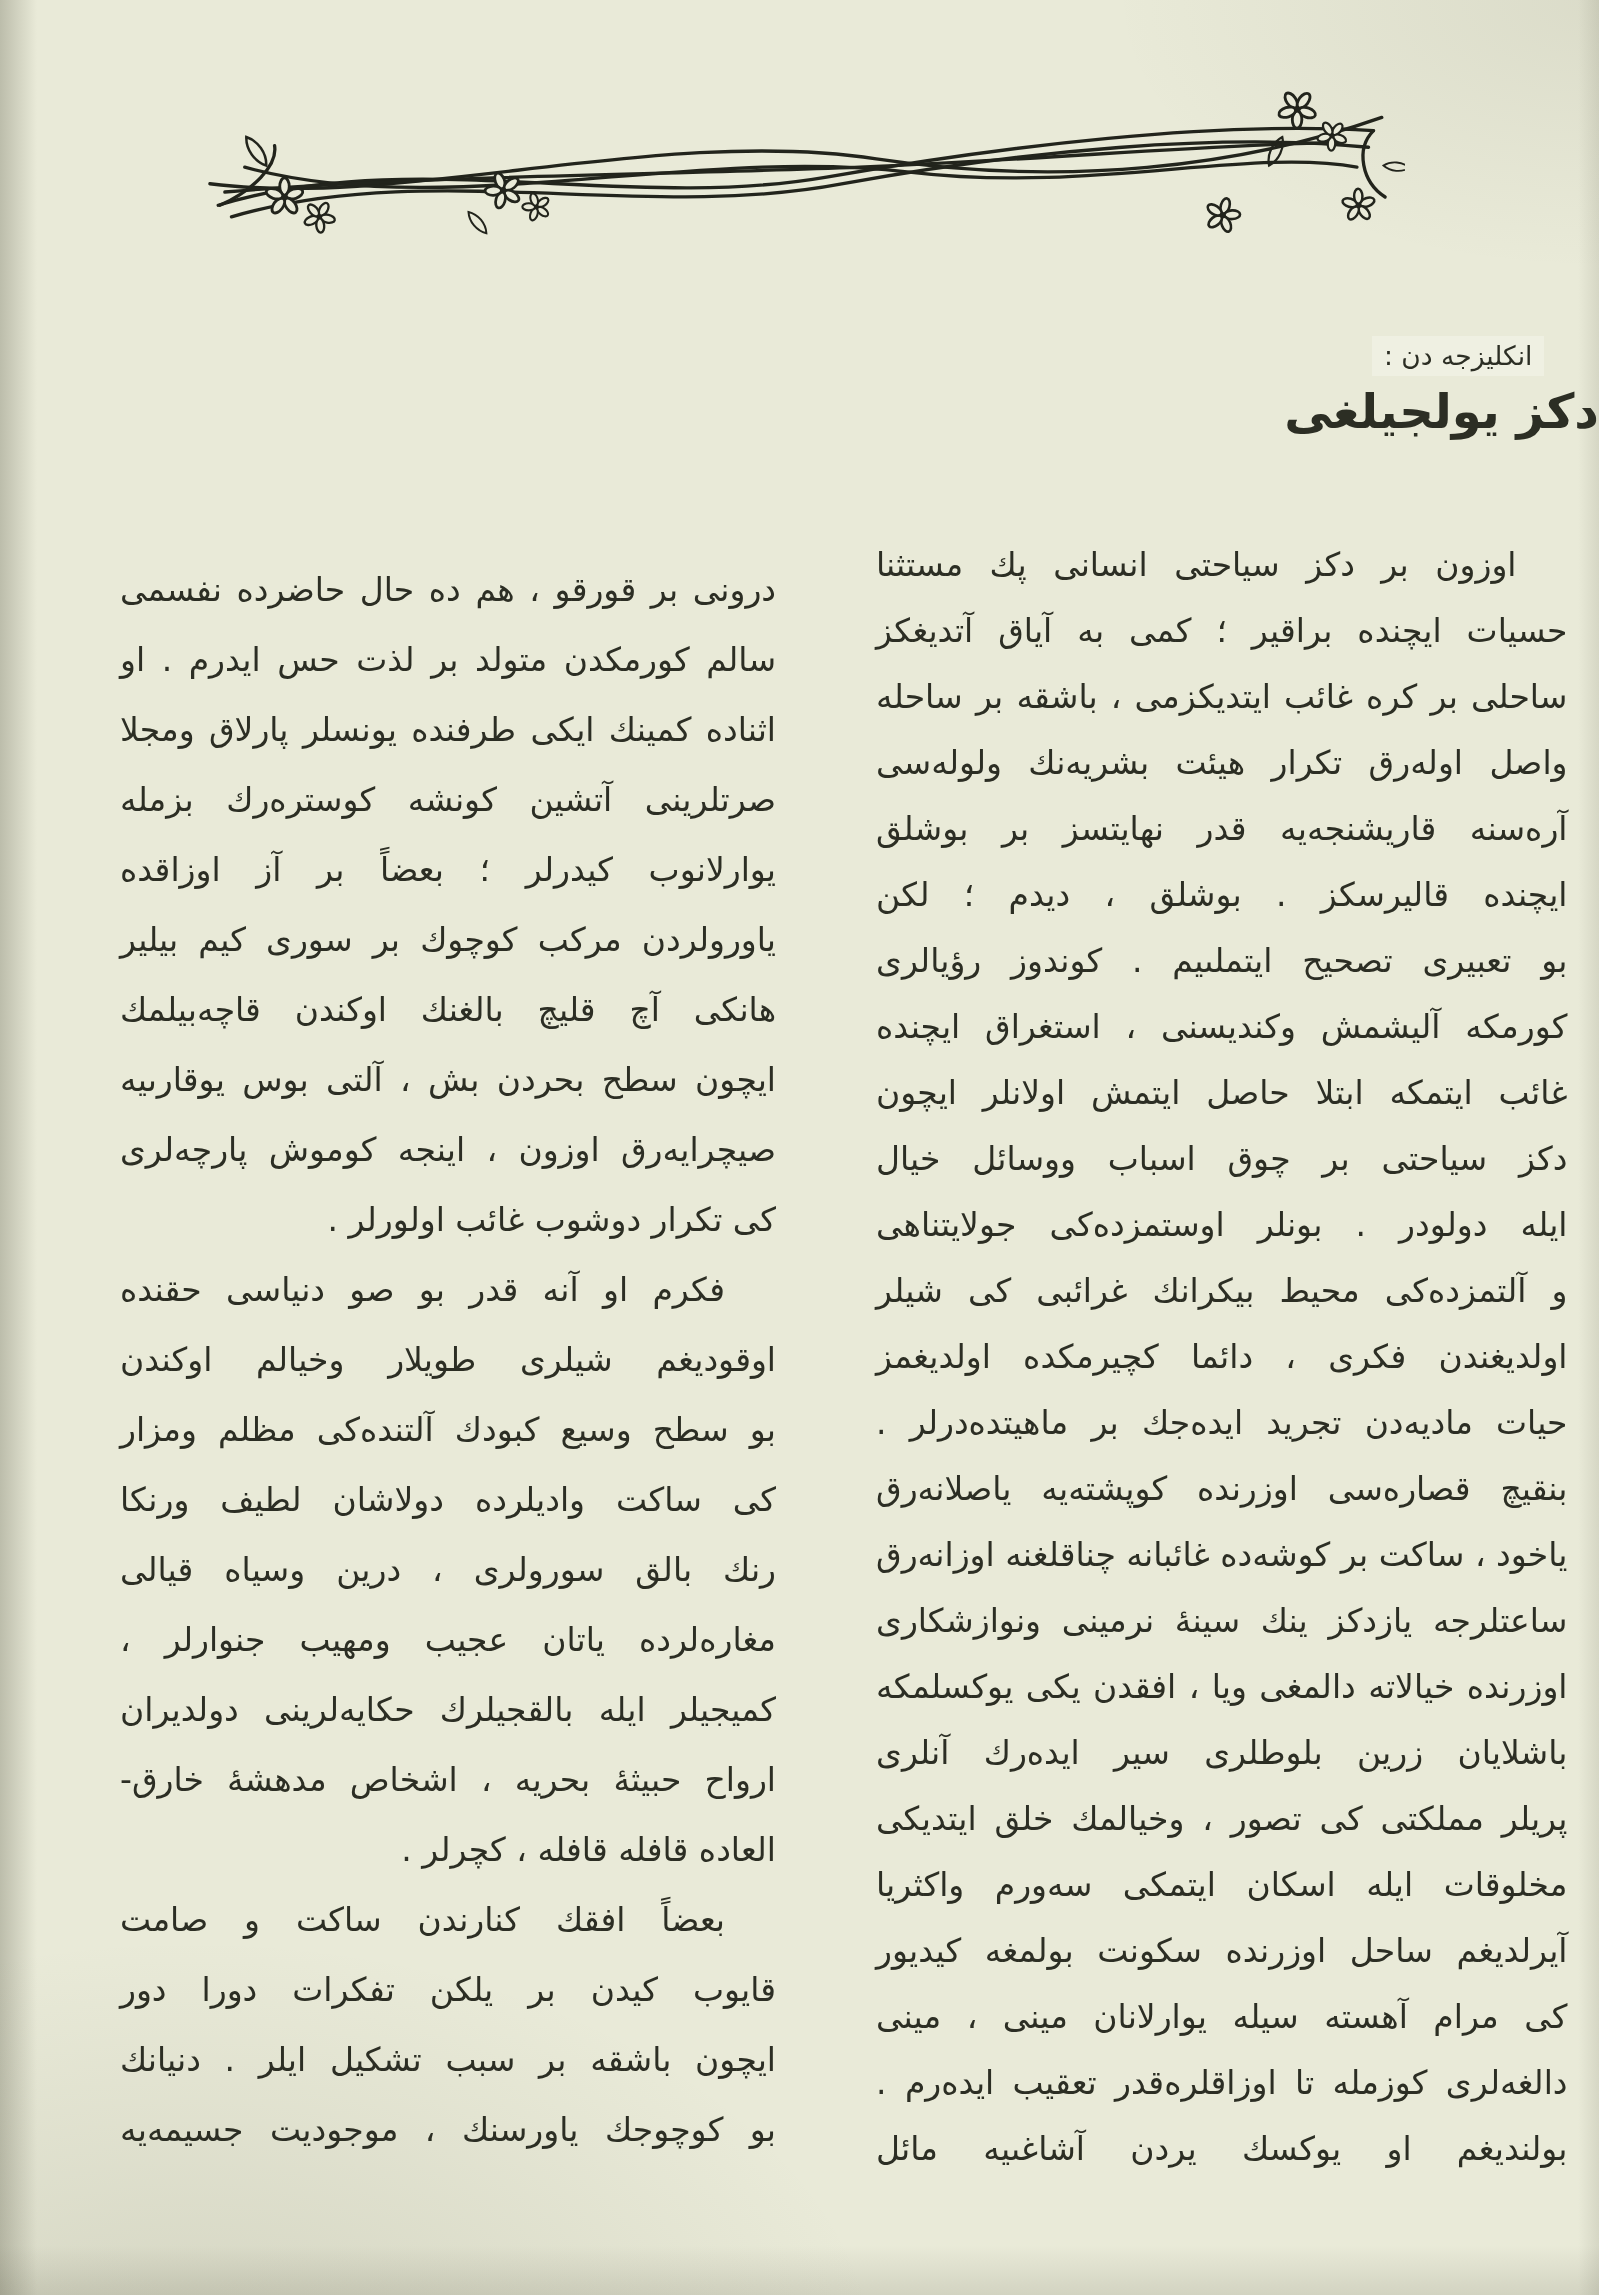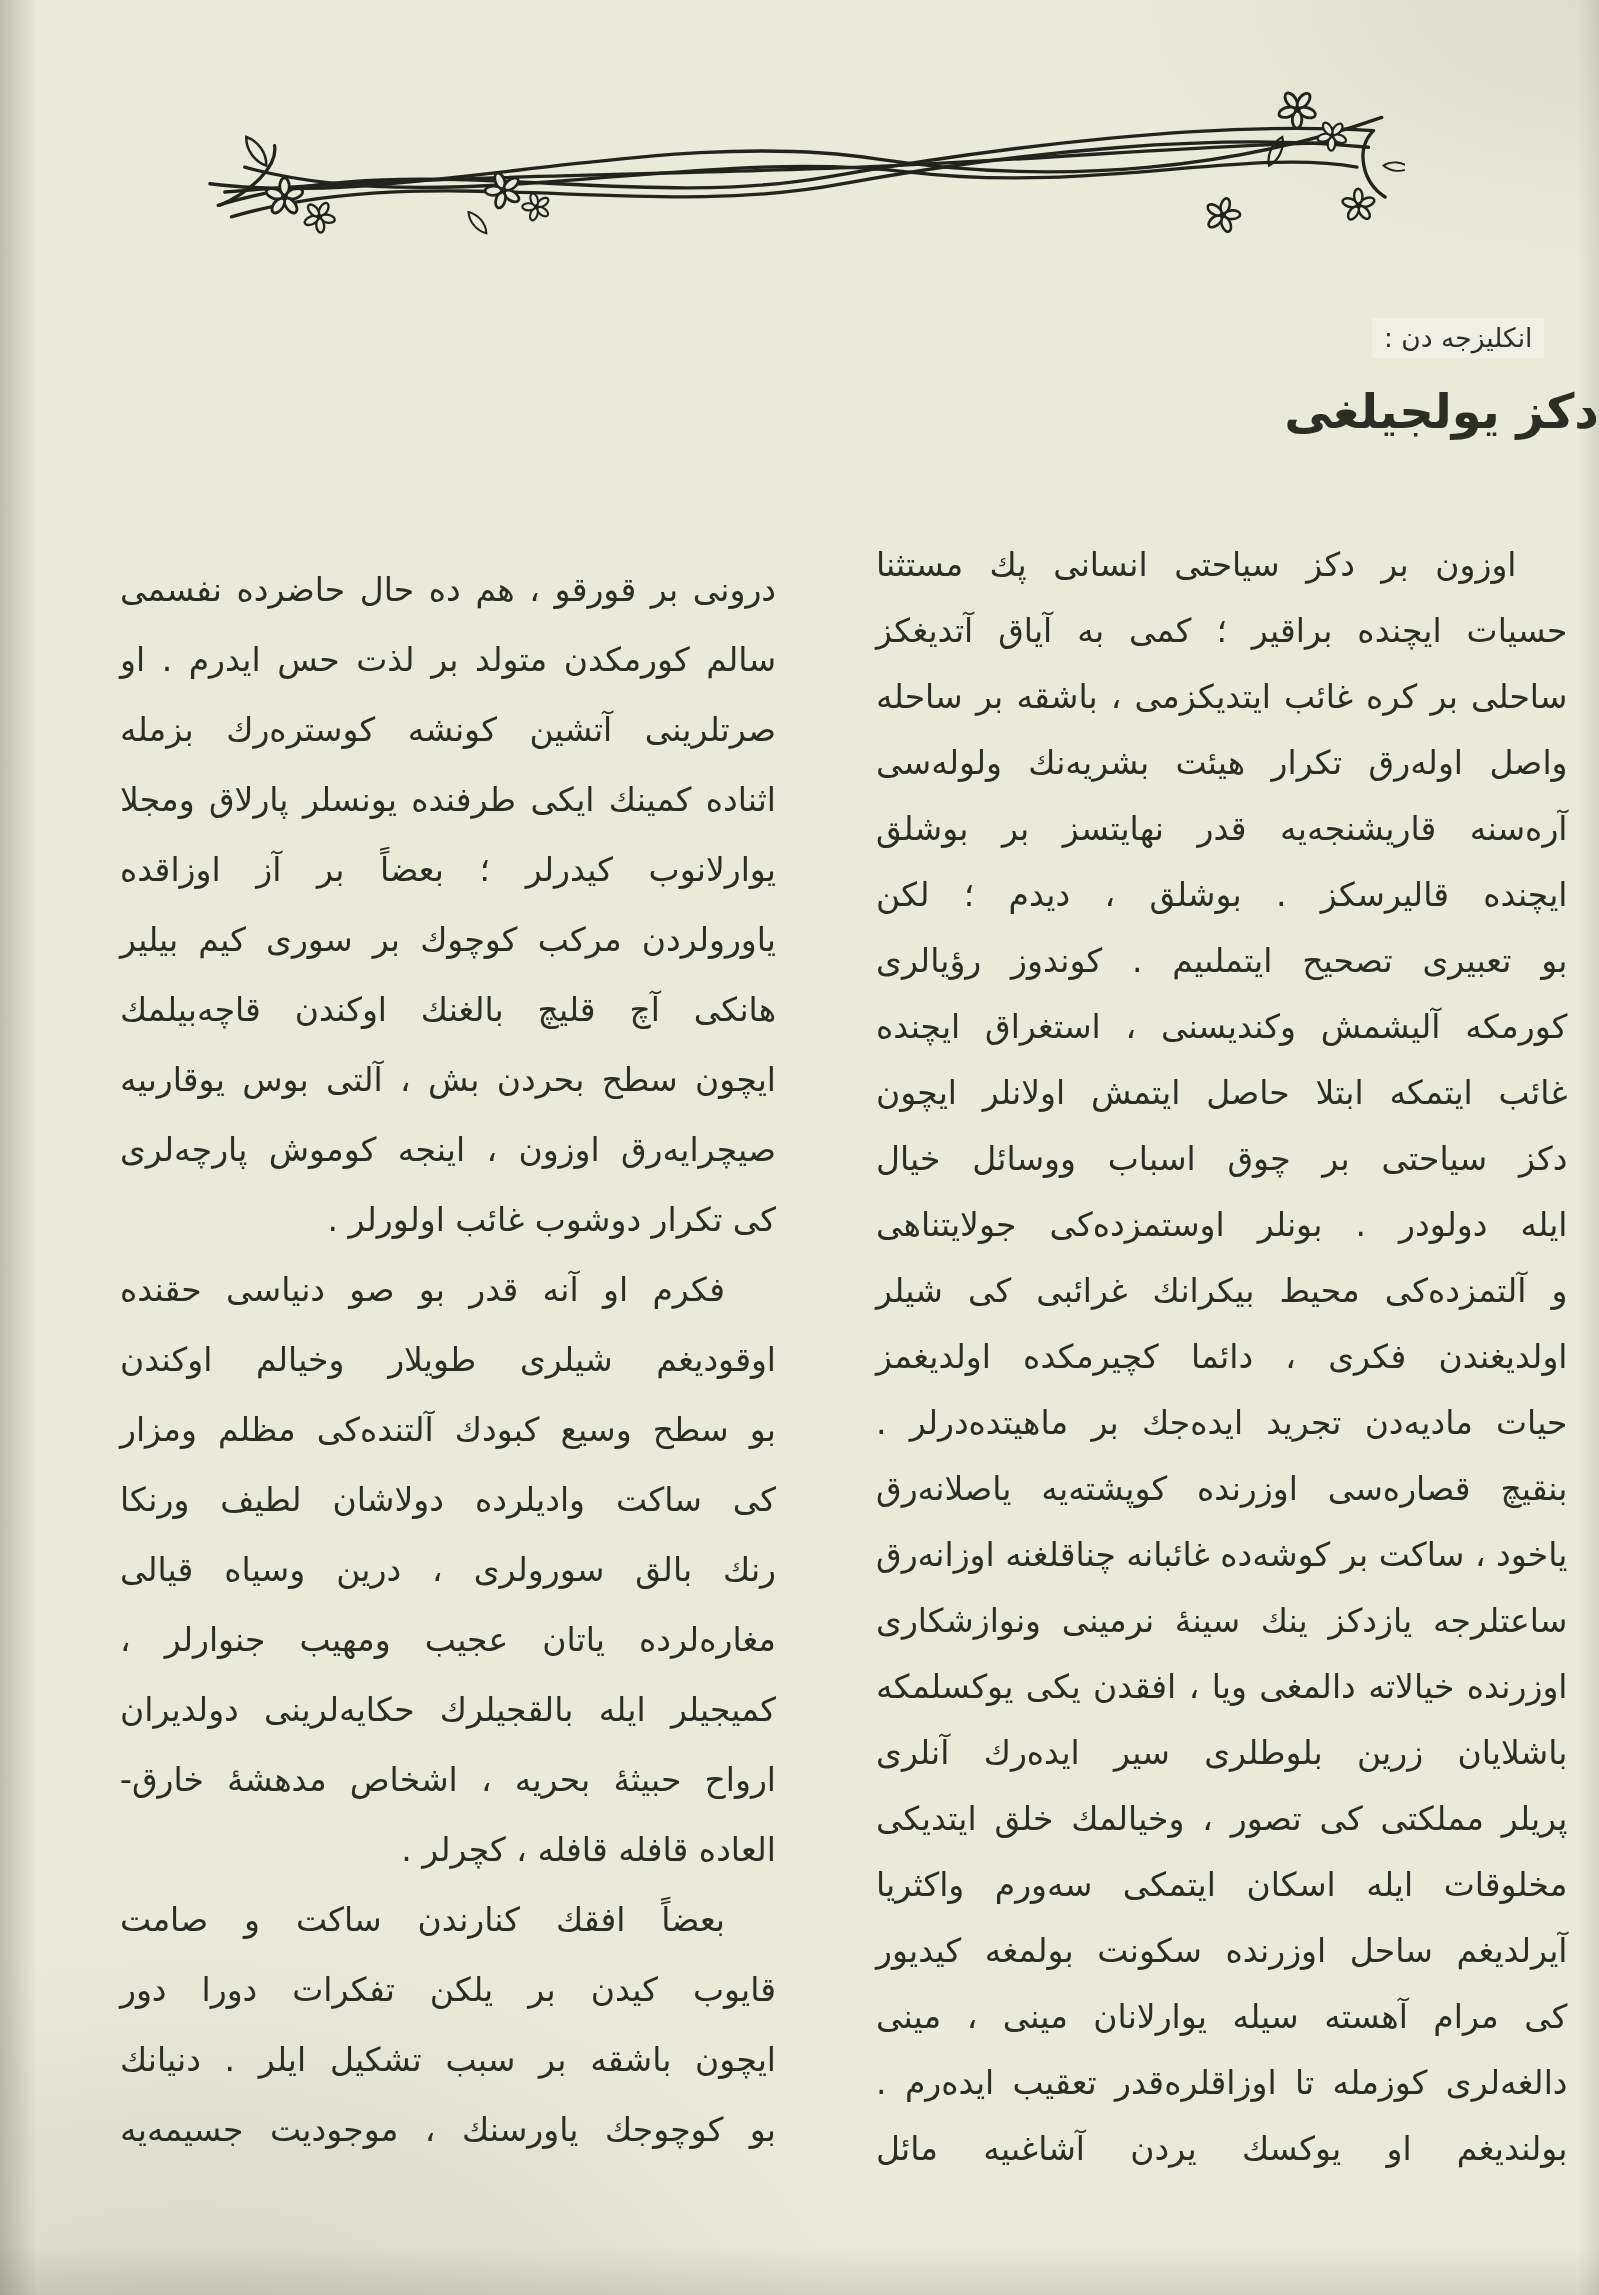--- a/index.html
+++ b/index.html
@@ -31,7 +31,7 @@
   .ornament svg{display:block;width:100%;height:100%;}
   .header-note{
     position:absolute;
-    top:318px;right:55px;
+    top:336px;right:55px;
     font-size:26.5px;
     line-height:40px;
     padding:0 11.6px;

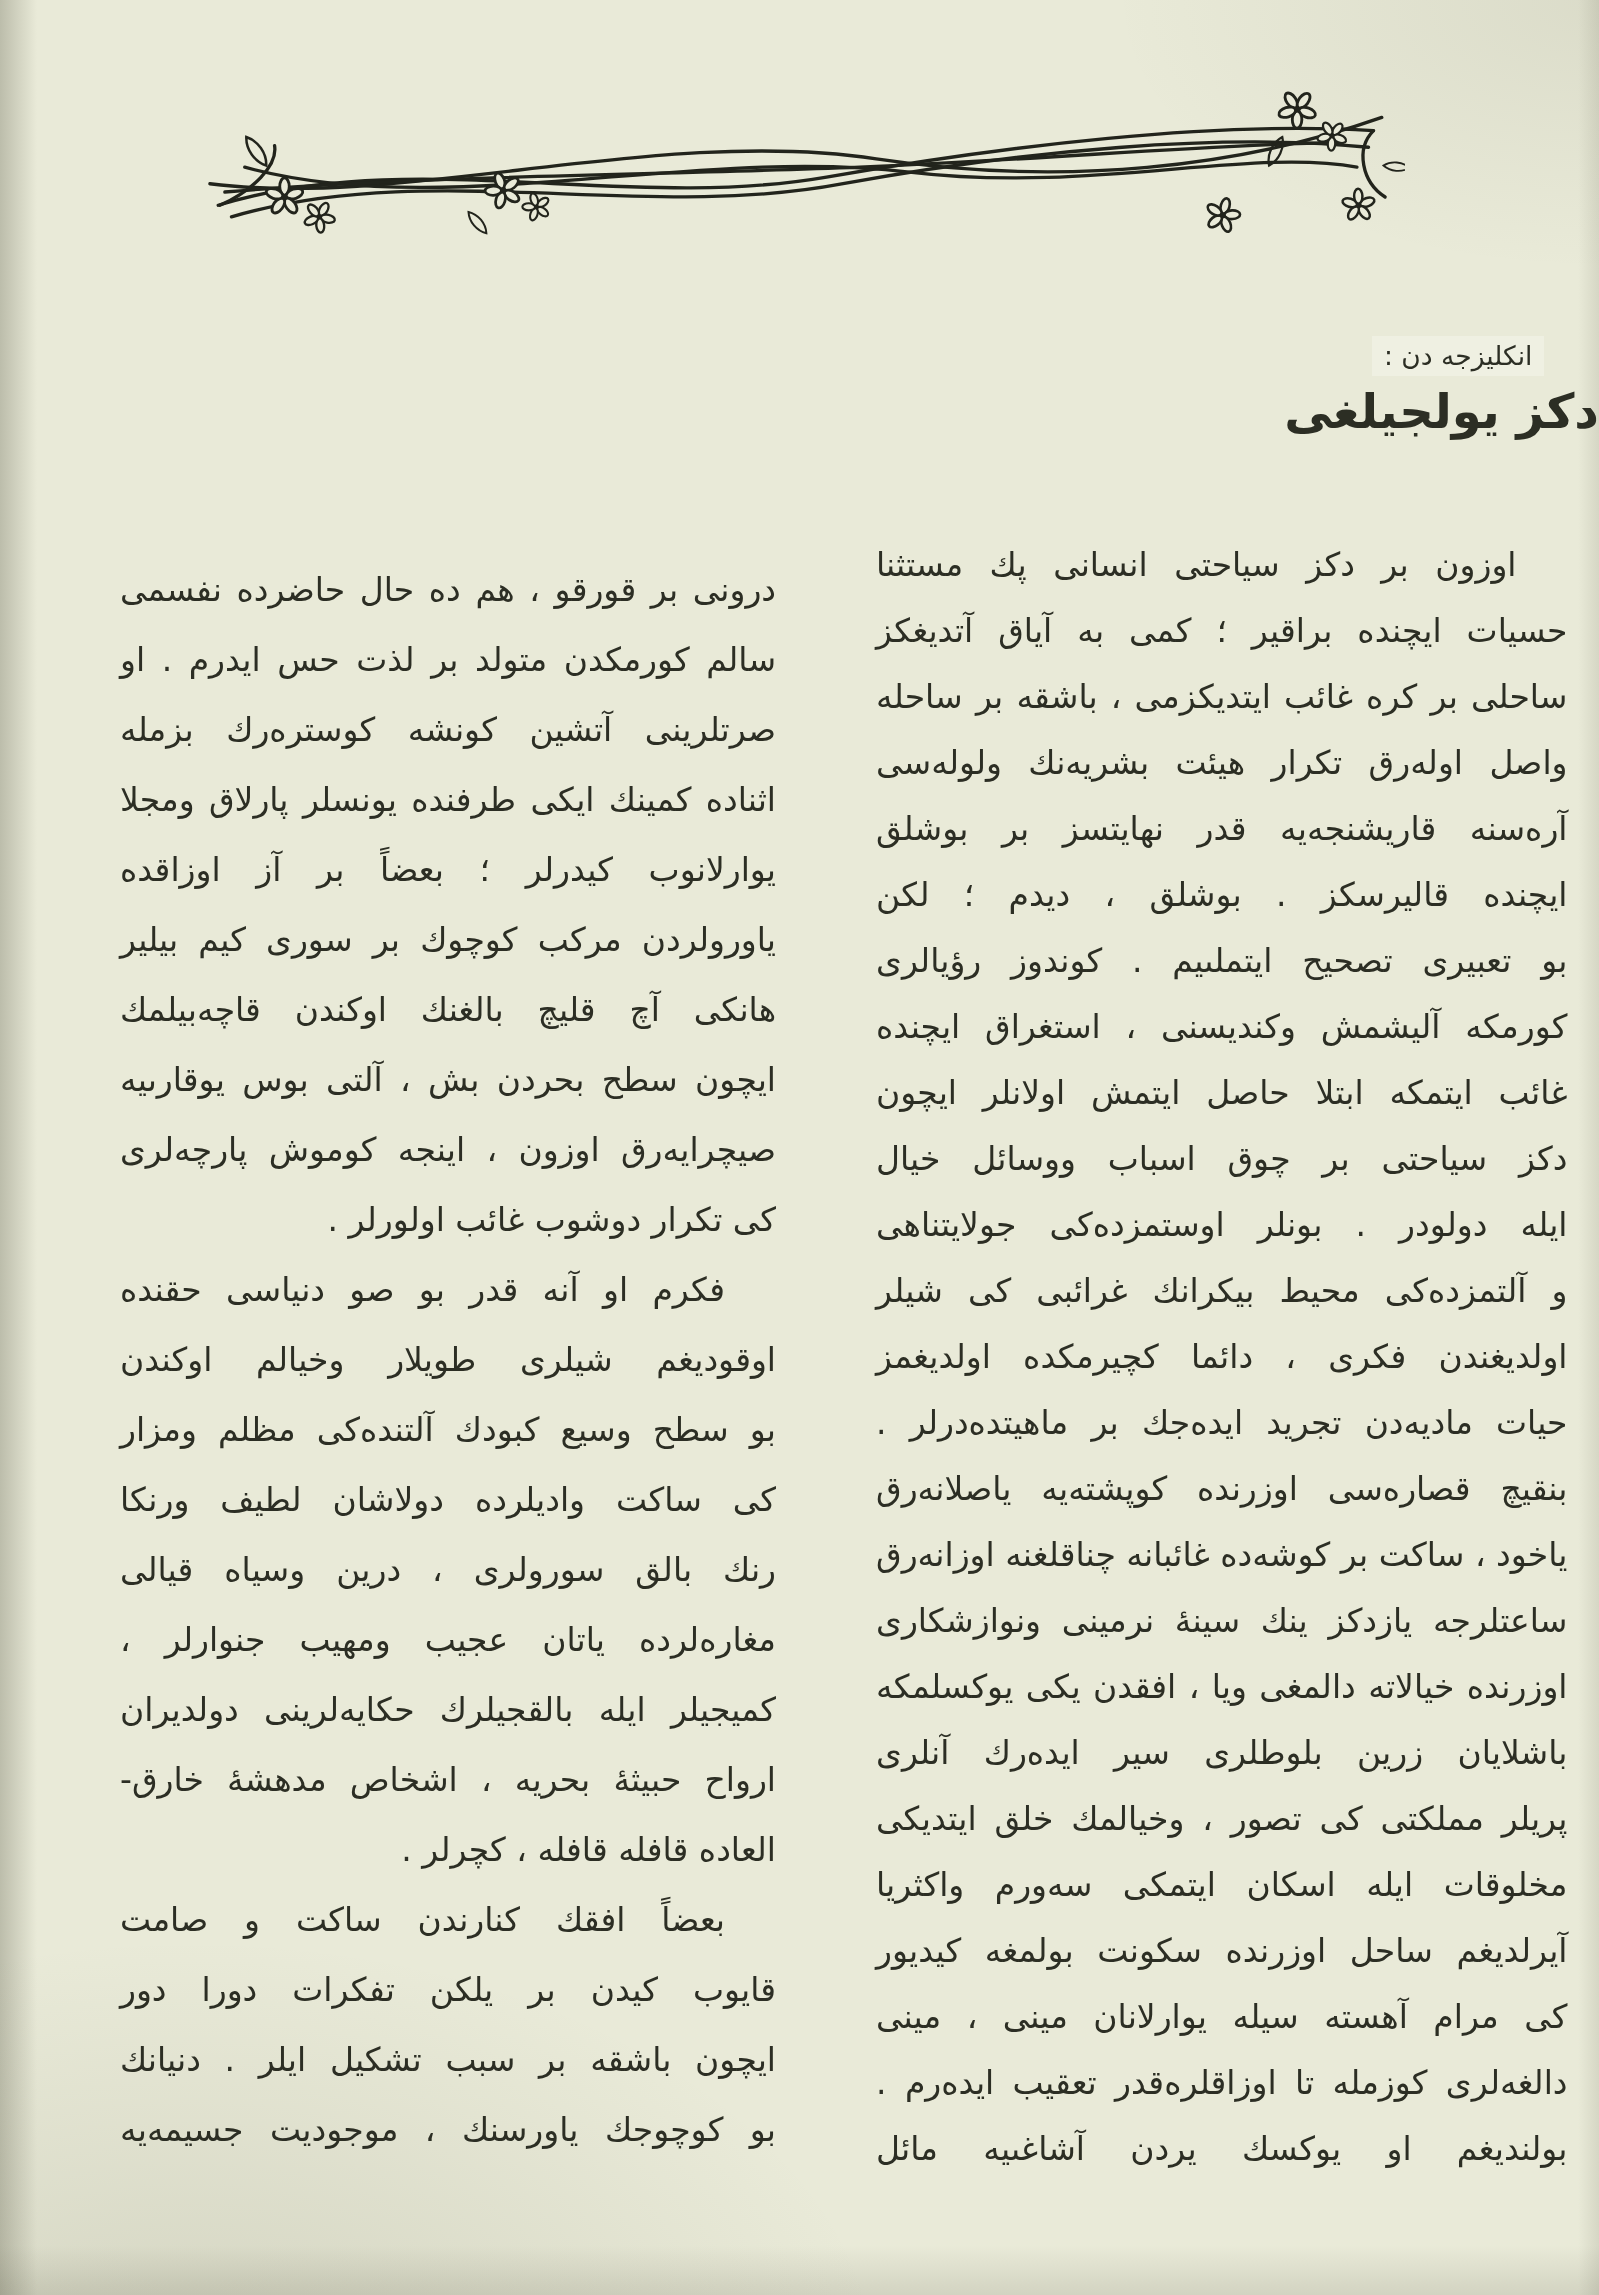--- a/index.html
+++ b/index.html
@@ -147,8 +147,8 @@
     <div class="column left" id="col-left">
         <div class="line">درونى بر قورقو ، هم ده حال حاضرده نفسمى</div>
         <div class="line">سالم كورمكدن متولد بر لذت حس ايدرم . او</div>
+        <div class="line">اثناده كمينك ايكى طرفنده يونسلر پارلاق ومجلا</div>
         <div class="line">صرتلرينى آتشين كونشه كوسترەرك بزمله</div>
-        <div class="line">اثناده كمينك ايكى طرفنده يونسلر پارلاق ومجلا</div>
         <div class="line">يوارلانوب كيدرلر ؛ بعضاً بر آز اوزاقده</div>
         <div class="line">ياورولردن مركب كوچوك بر سورى كيم بيلير</div>
         <div class="line">هانكى آچ قليچ بالغنك اوكندن قاچەبيلمك</div>

